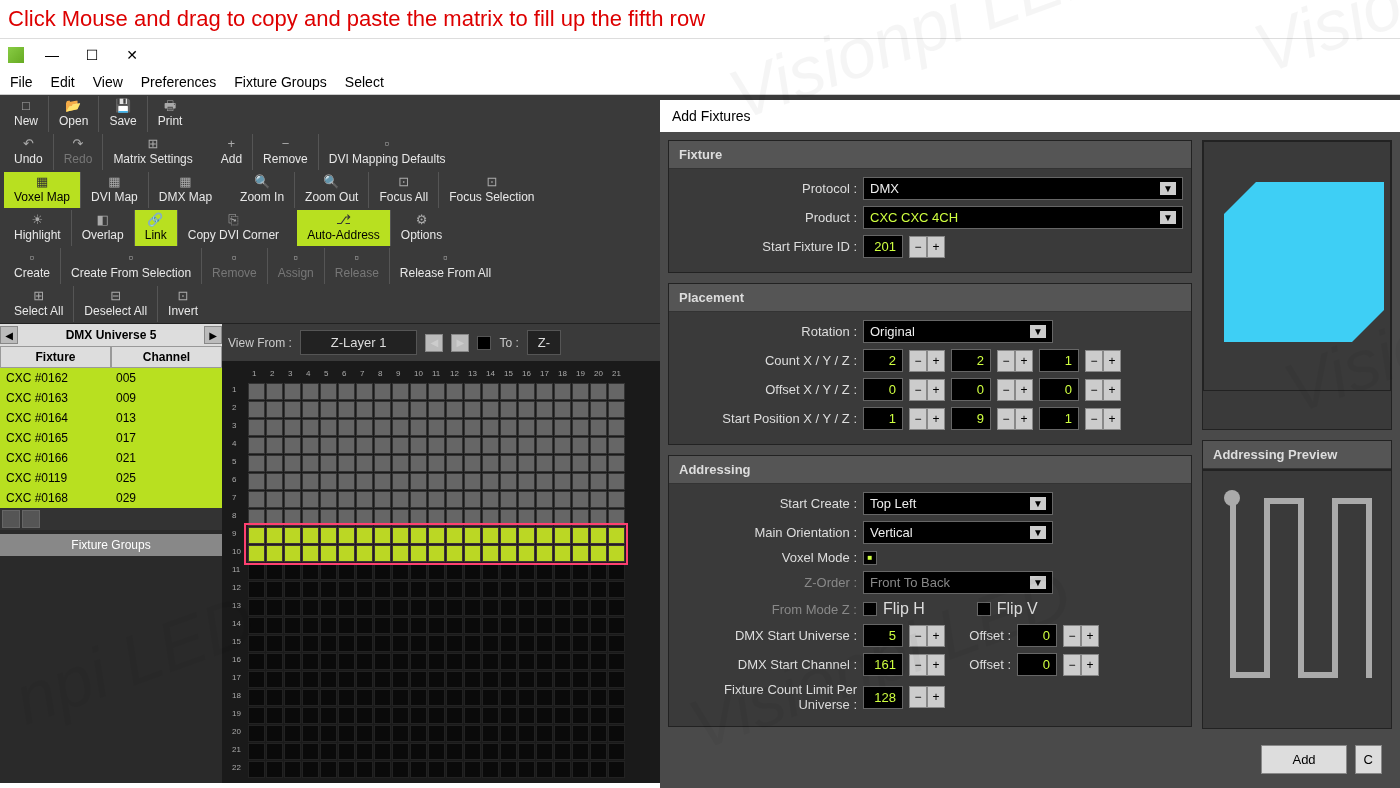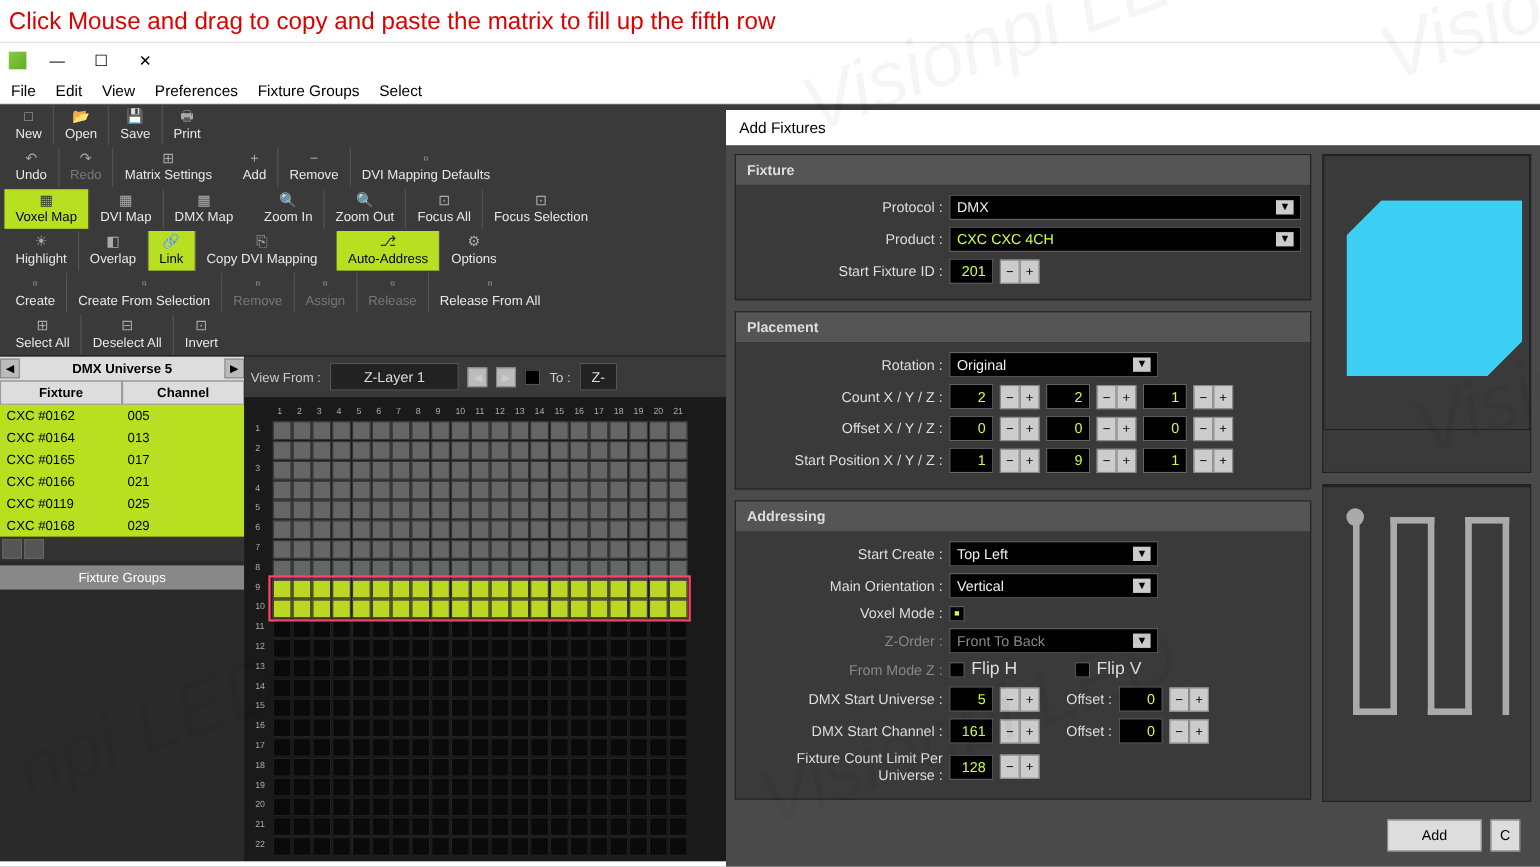--- a/index.html
+++ b/index.html
@@ -203,7 +203,7 @@
           </div>
         <div class="tbtn">
             <span class="ico">⎘</span>
-            <span>Copy DVI Mapping</span>
+            <span>Copy DVI Corner</span>
           </div>
       </div>
       <div class="tgroup">

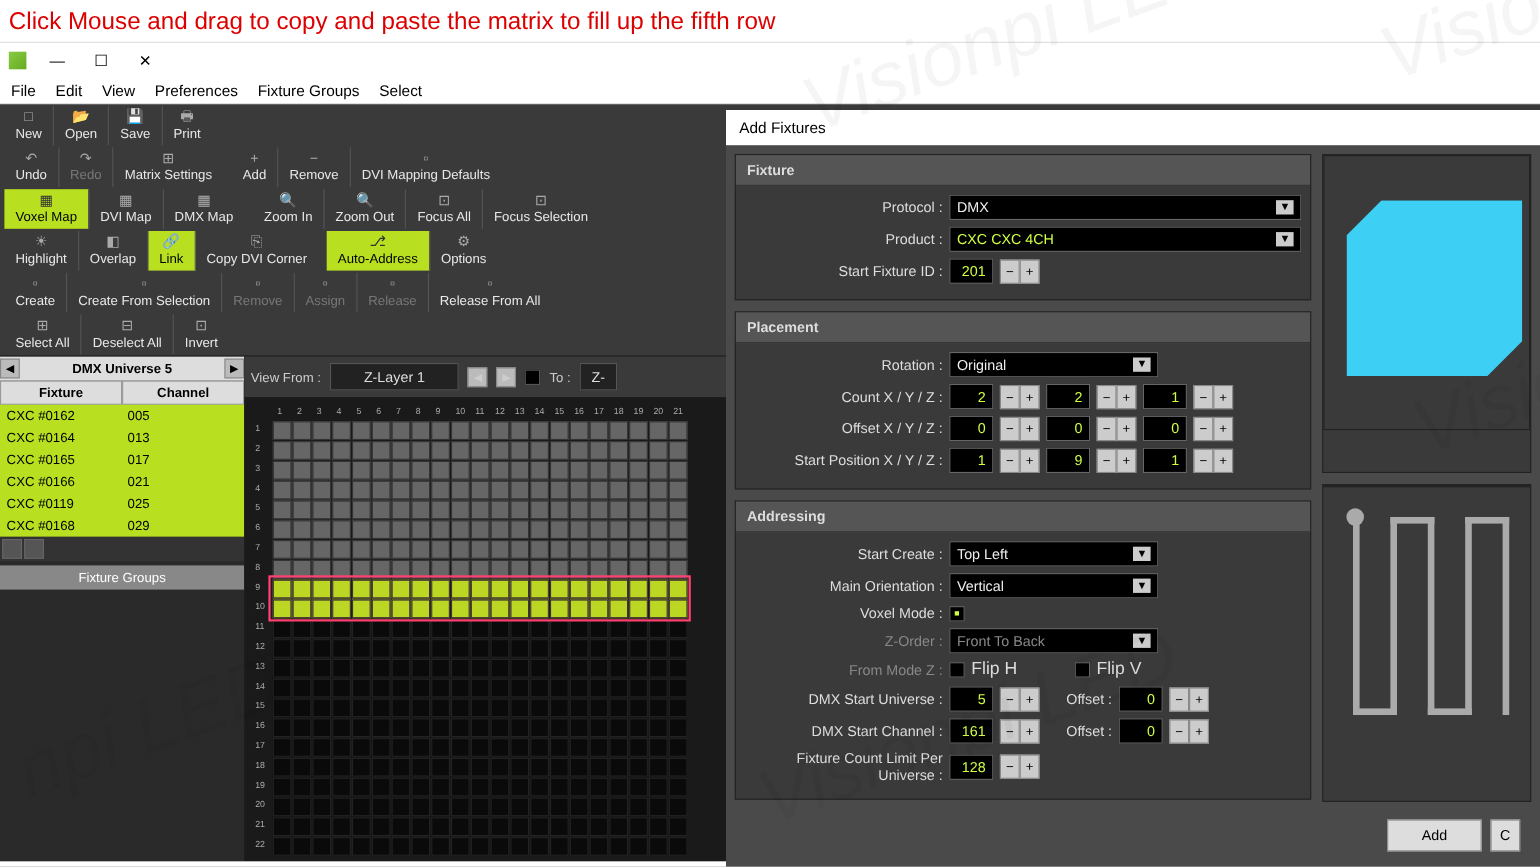--- a/index.html
+++ b/index.html
@@ -278,6 +278,10 @@
           <div class="drow">
             <div class="c1">CXC #0162</div>
             <div class="c2">005</div>
+          </div>
+          <div class="drow">
+            <div class="c1">CXC #0163</div>
+            <div class="c2">009</div>
           </div>
           <div class="drow">
             <div class="c1">CXC #0164</div>

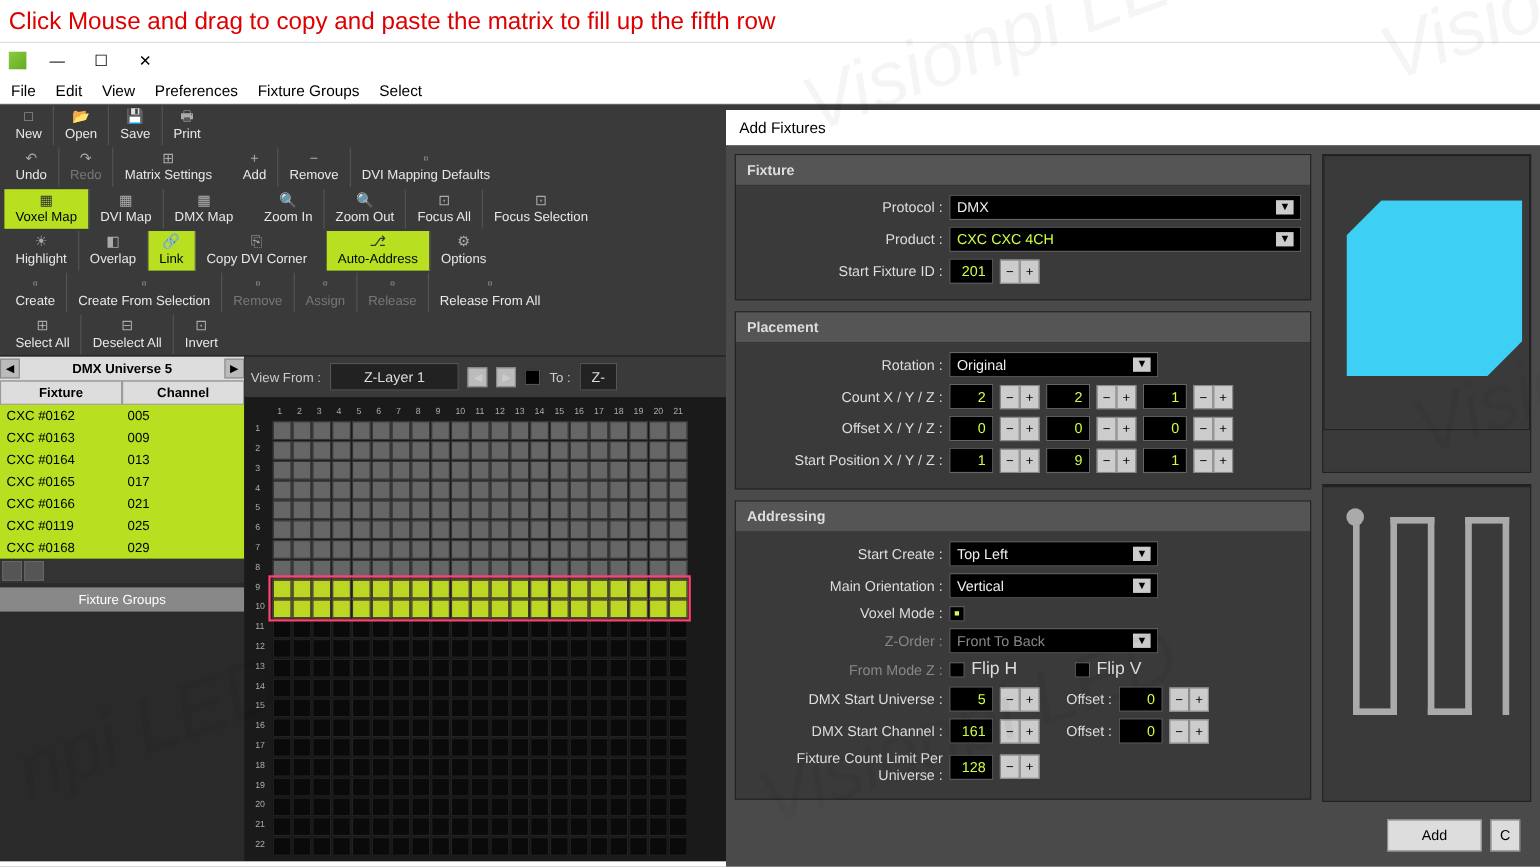--- a/index.html
+++ b/index.html
@@ -1017,6 +1017,7 @@
         </div>
       </div>
       <div class="section" style="flex:1">
+        <div class="sec-hdr">Addressing Preview</div>
         <div class="addr-prev">
           <div class="snake">
             <div class="dot"></div>

